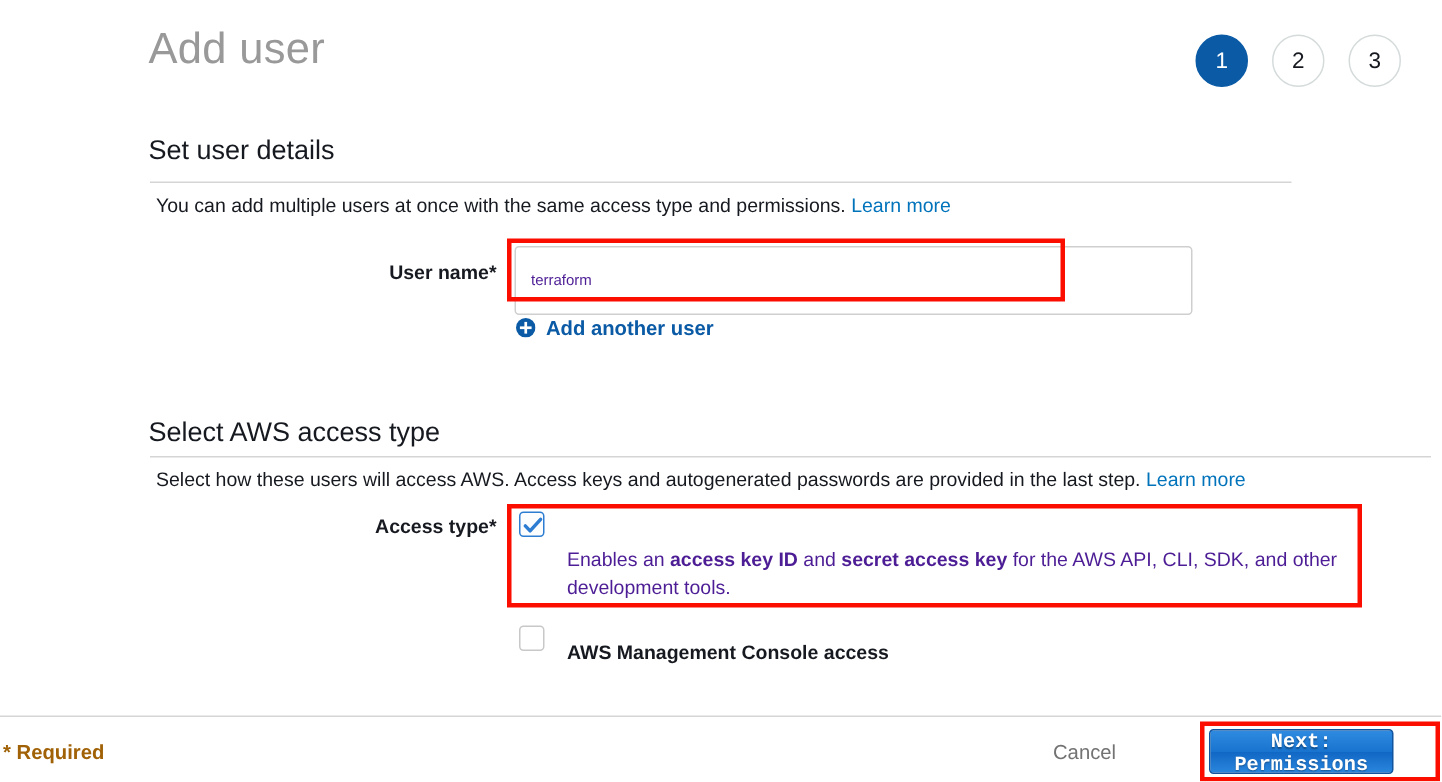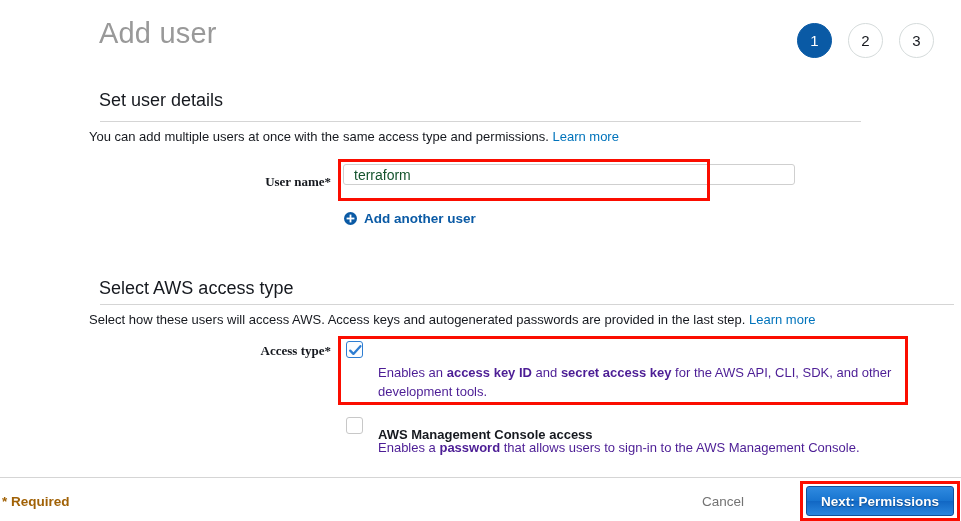--- a/index.html
+++ b/index.html
@@ -69,7 +69,7 @@
   }
   .section-desc {
     position: absolute;
-    left: 89px;
+    left: 104px;
     font-size: 13px;
     color: #16191f;
   }

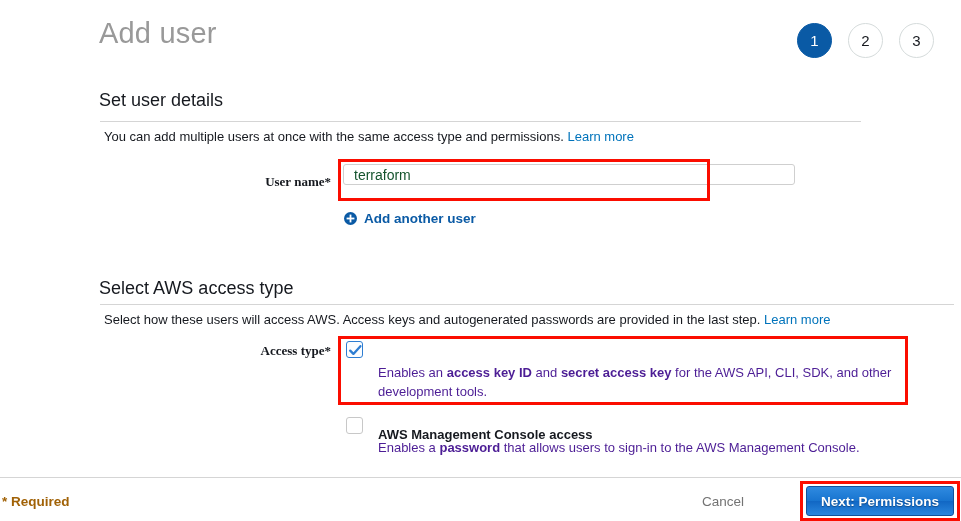--- a/index.html
+++ b/index.html
@@ -86,7 +86,6 @@
     font-weight: bold;
     color: #16191f;
     text-align: right;
-    font-family: Liberation Serif, serif;
   }
   .text-input {
     position: absolute;

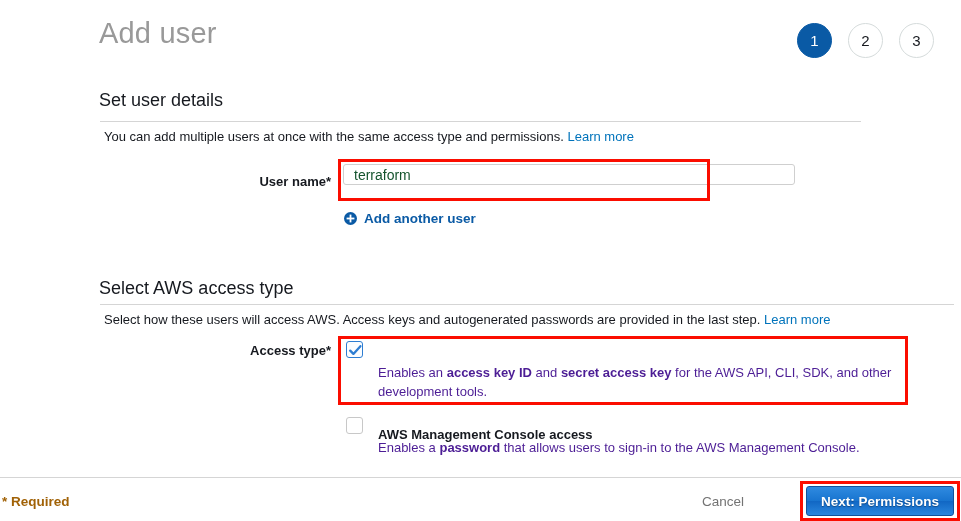--- a/index.html
+++ b/index.html
@@ -92,13 +92,13 @@
     left: 343px;
     top: 164px;
     width: 452px;
-    height: 21px;
+    height: 46px;
     border: 1px solid #cfcfcf;
     border-radius: 3px;
     background: #fff;
     font-family: "Liberation Sans", sans-serif;
-    font-size: 14px;
-    color: #14532d;
+    font-size: 10px;
+    color: #4c1d95;
     padding: 0 10px;
     outline: none;
   }

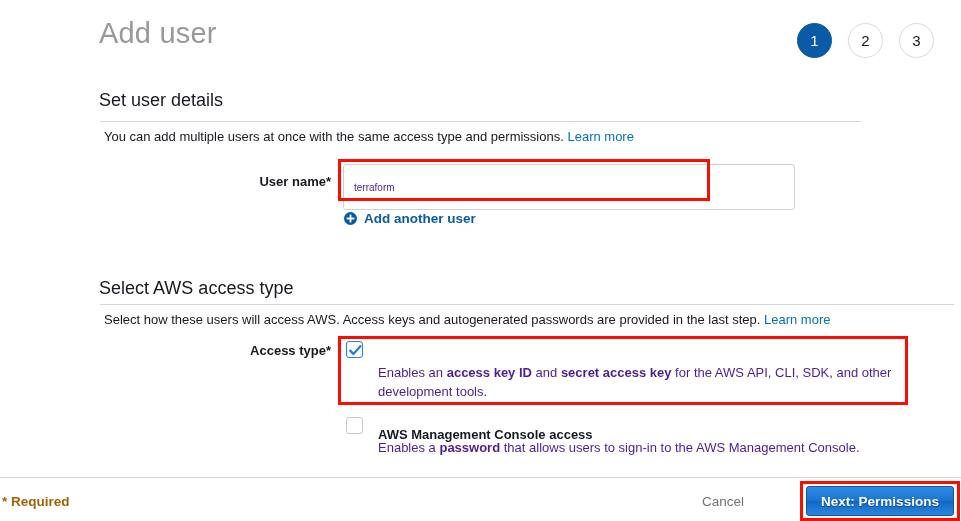--- a/index.html
+++ b/index.html
@@ -263,9 +263,6 @@
 
   <div class="cb unchecked" style="left:346px; top:417px;"></div>
   <div class="opt-title" style="left:378px; top:427px;">AWS Management Console access</div>
-  <div class="opt-desc" style="left:378px; top:438px; width:540px;">
-    <span>Enables a </span><b>password</b><span> that allows users to sign-in to the AWS Management Console.</span>
-  </div>
 
   <div class="footer-rule"></div>
   <div class="required">* Required</div>

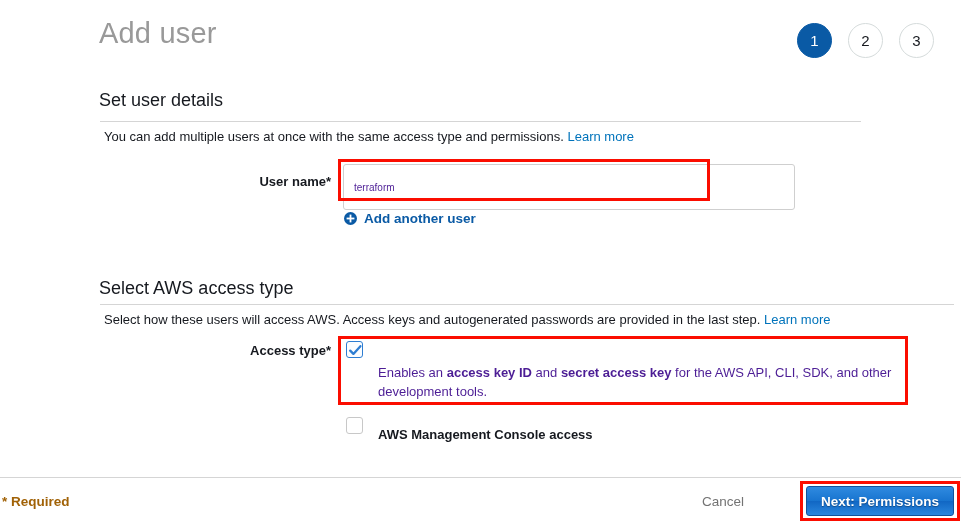--- a/index.html
+++ b/index.html
@@ -188,13 +188,13 @@
     position: absolute;
     left: 806px;
     top: 486px;
-    width: 148px;
+    width: 123px;
     height: 30px;
     border: 1px solid #11539c;
     border-radius: 3px;
     background: linear-gradient(to bottom, #2f8ae0 0%, #1874cf 50%, #1167c4 51%, #2a86dd 100%);
     color: #ffffff;
-    font-family: Liberation Sans, sans-serif;
+    font-family: Liberation Mono, monospace;
     font-size: 13.5px;
     font-weight: bold;
     cursor: pointer;

